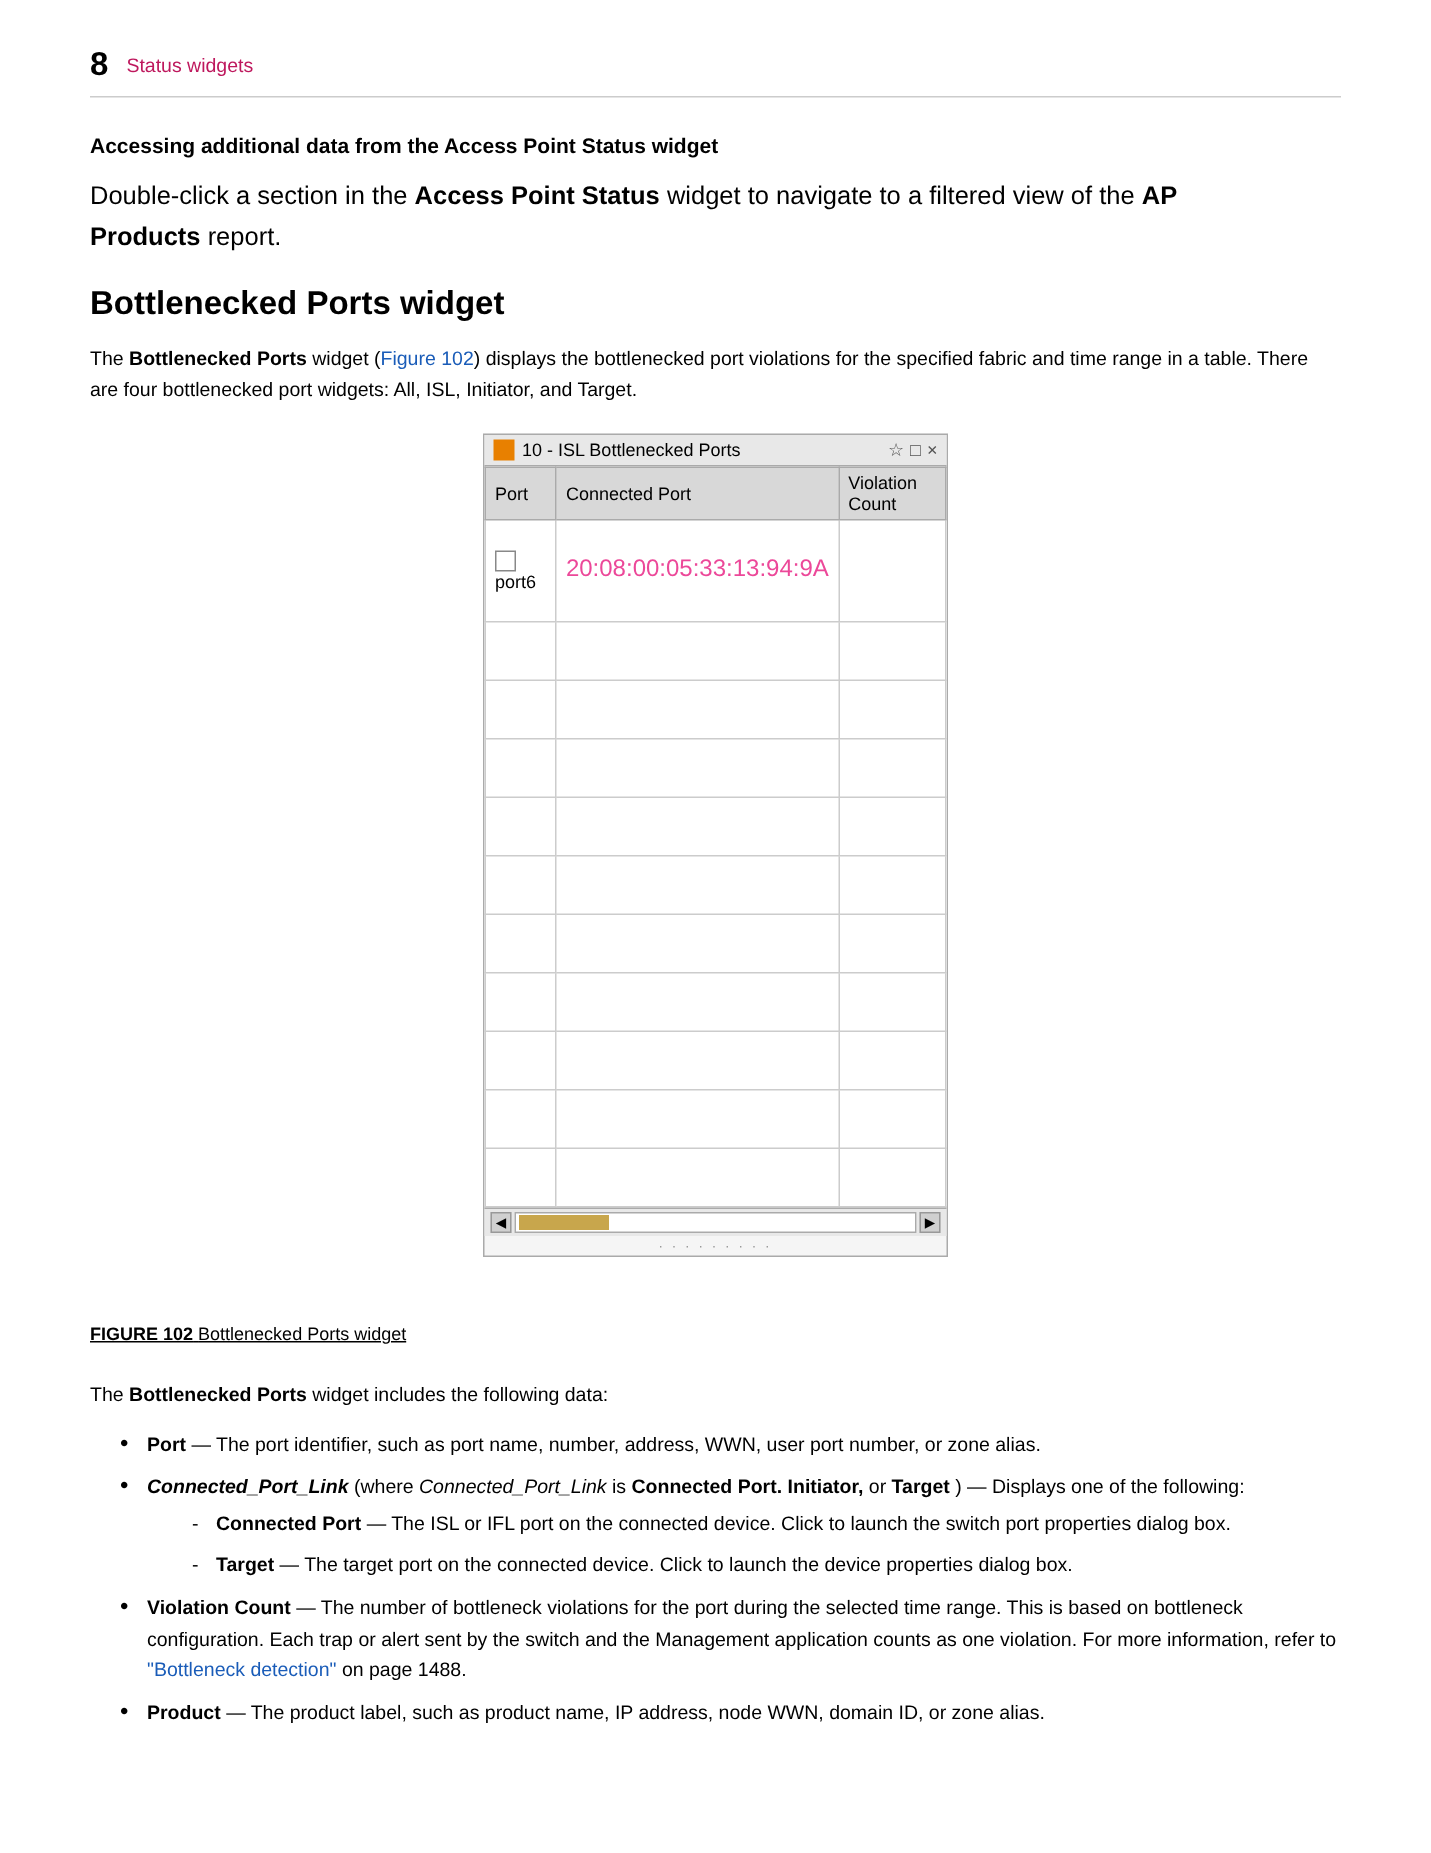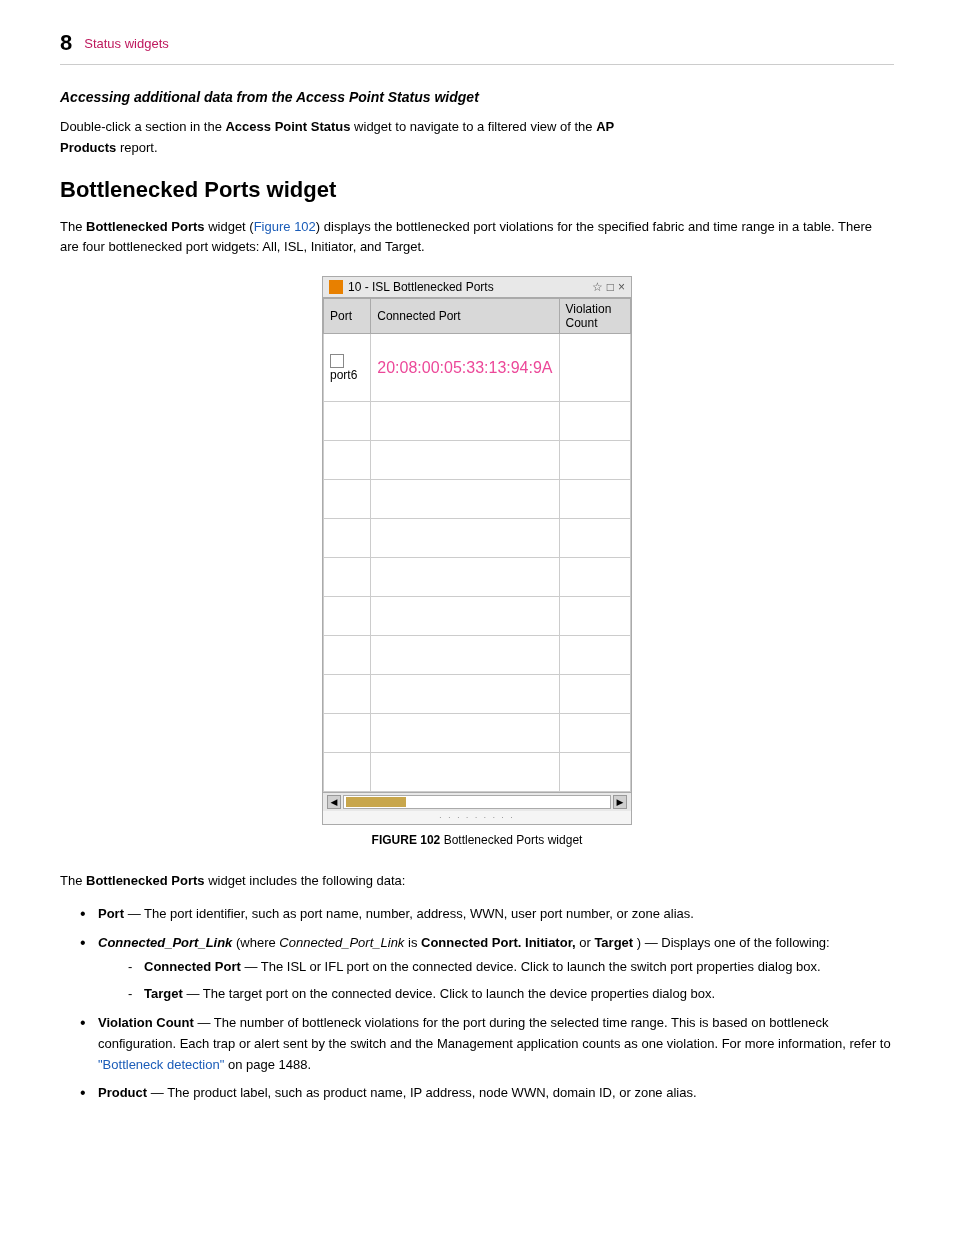--- a/index.html
+++ b/index.html
@@ -37,7 +37,6 @@
 
     
     .section-italic-heading {
-      font-style: italic;
       font-size: 14px;
       font-weight: bold;
       color: #000;

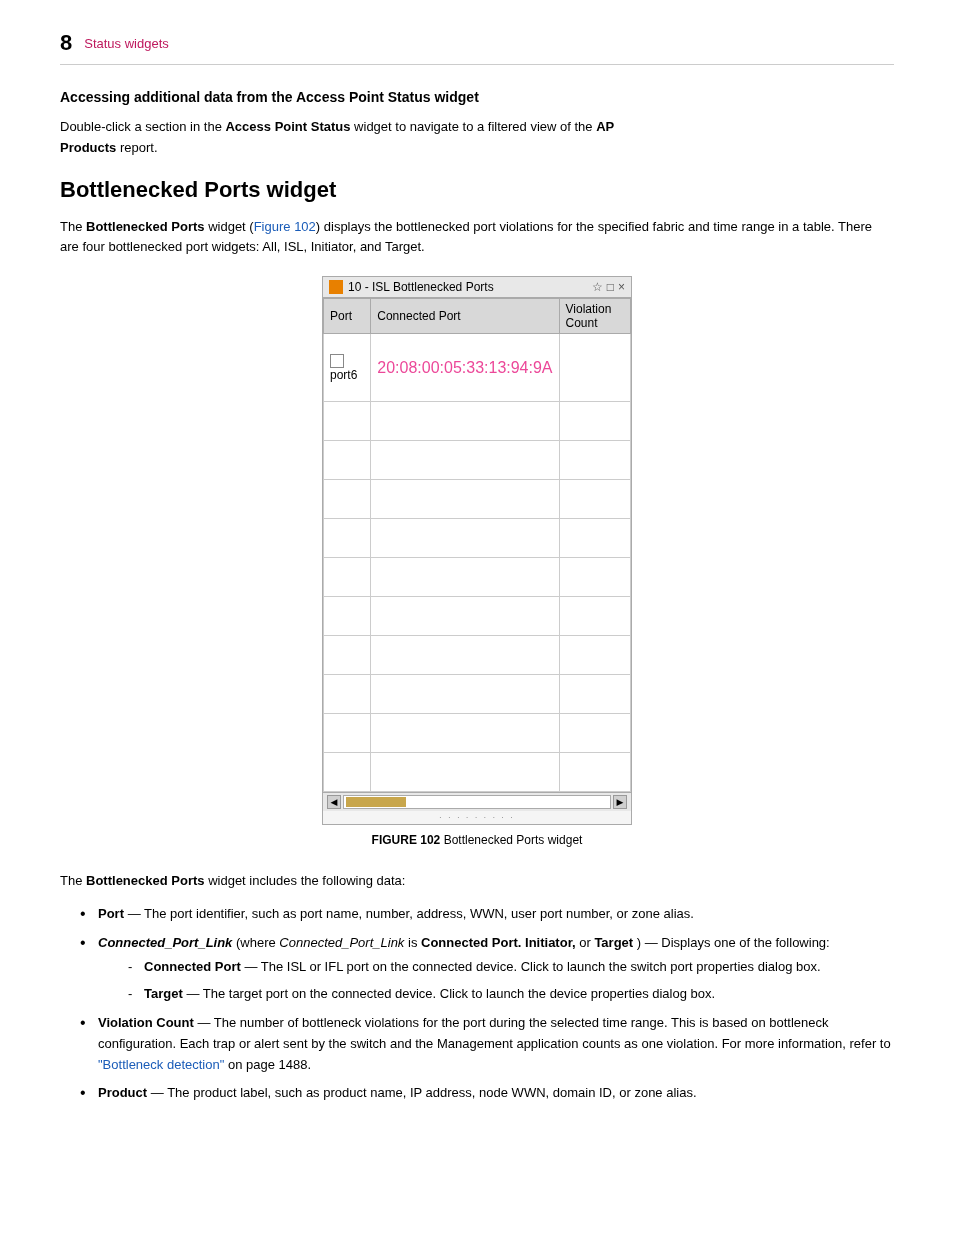--- a/index.html
+++ b/index.html
@@ -44,7 +44,7 @@
     }
 
     .section-intro {
-      font-size: 13px;
+      font-size: 17px;
       line-height: 1.6;
       margin-bottom: 18px;
     }

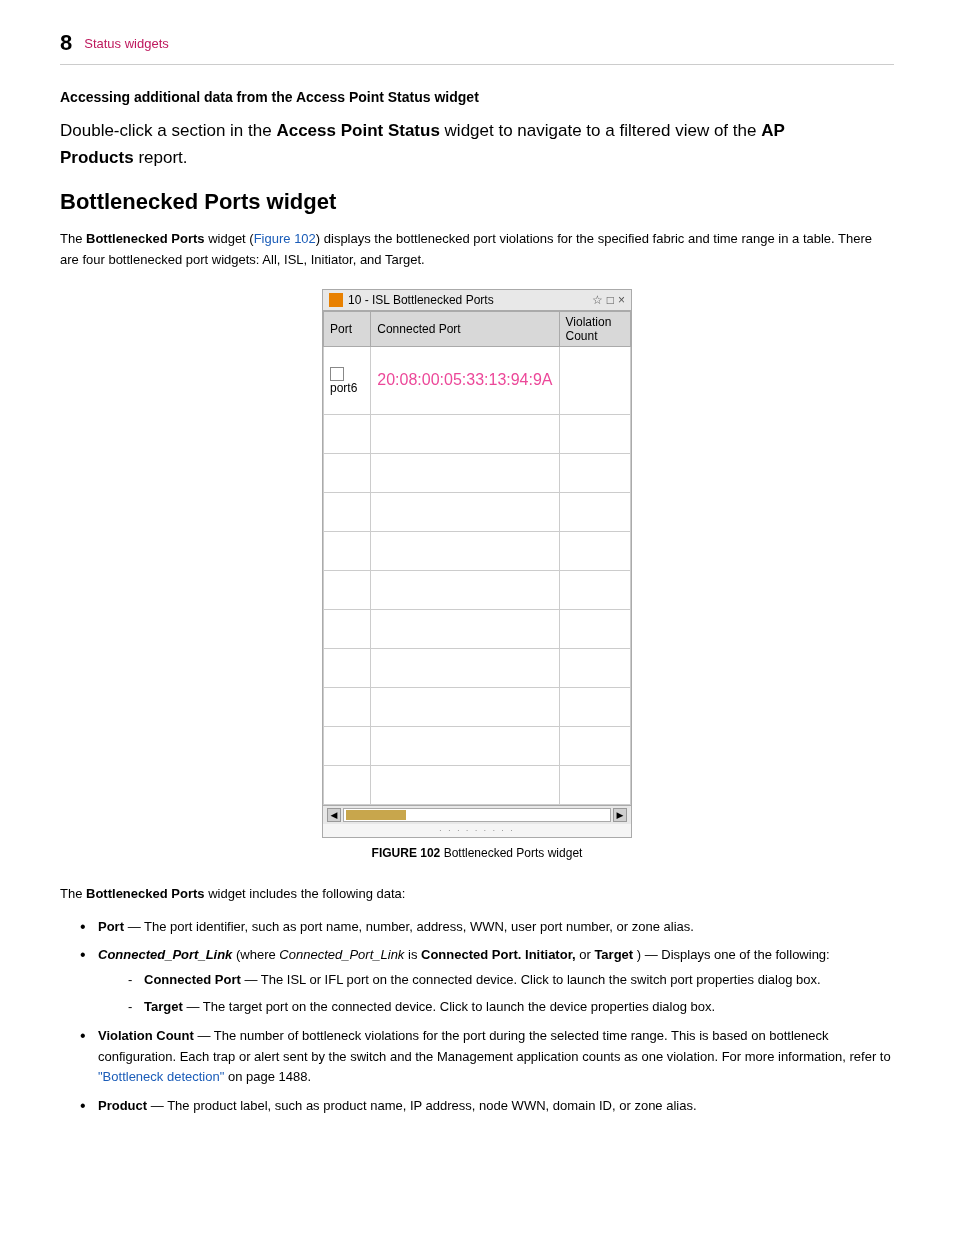--- a/index.html
+++ b/index.html
@@ -256,8 +256,9 @@
     .figure-image-wrapper {
       display: flex;
       flex-direction: column;
-      align-items: center;
+      align-items: flex-start;
       margin: 18px 0 6px 0;
+      gap: 36px;
     }
   </style>
 </head>

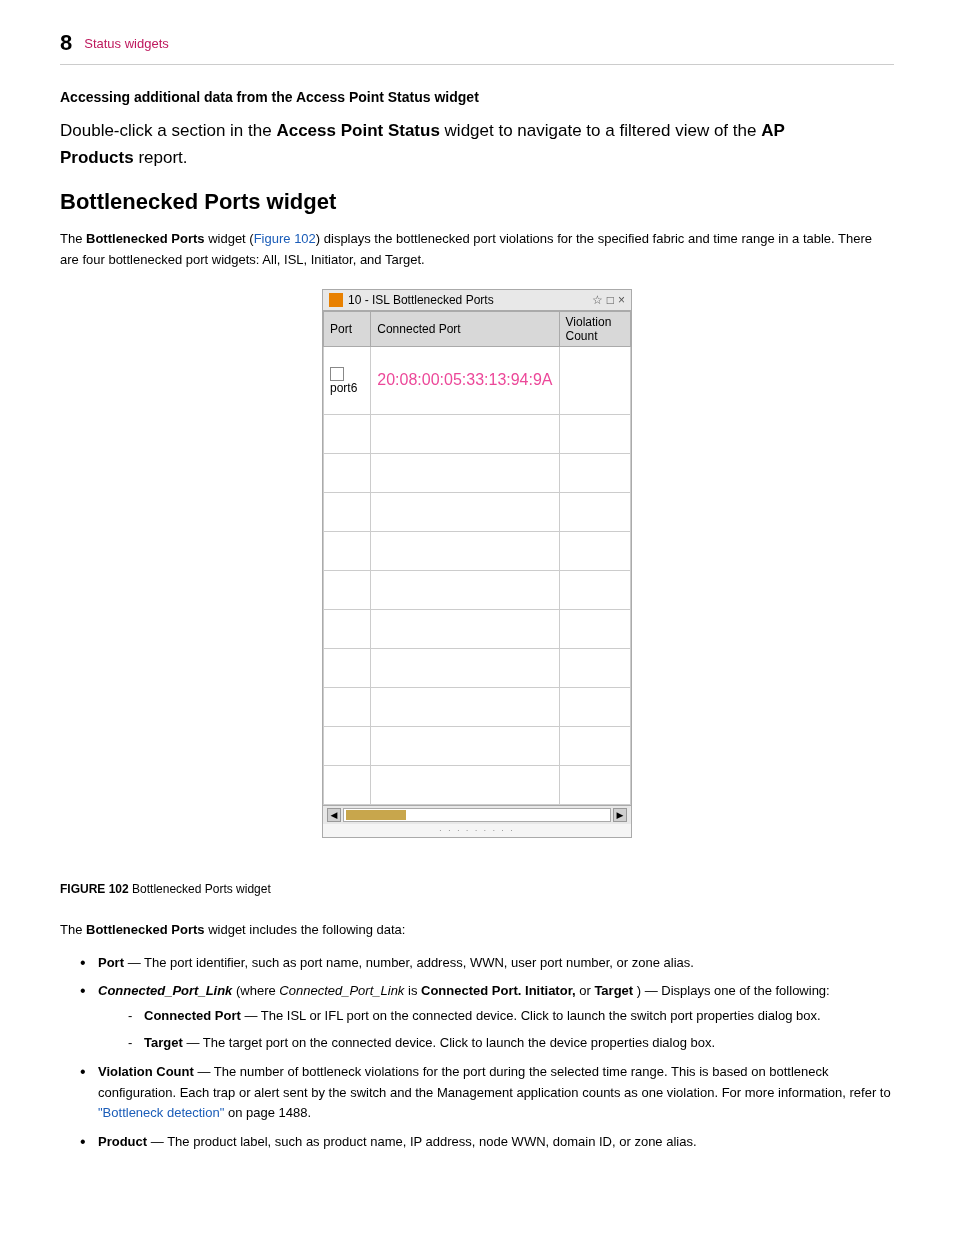--- a/index.html
+++ b/index.html
@@ -196,6 +196,7 @@
       font-size: 12px;
       font-weight: bold;
       margin-bottom: 18px;
+      text-decoration: underline;
     }
     .figure-caption span {
       font-weight: normal;

